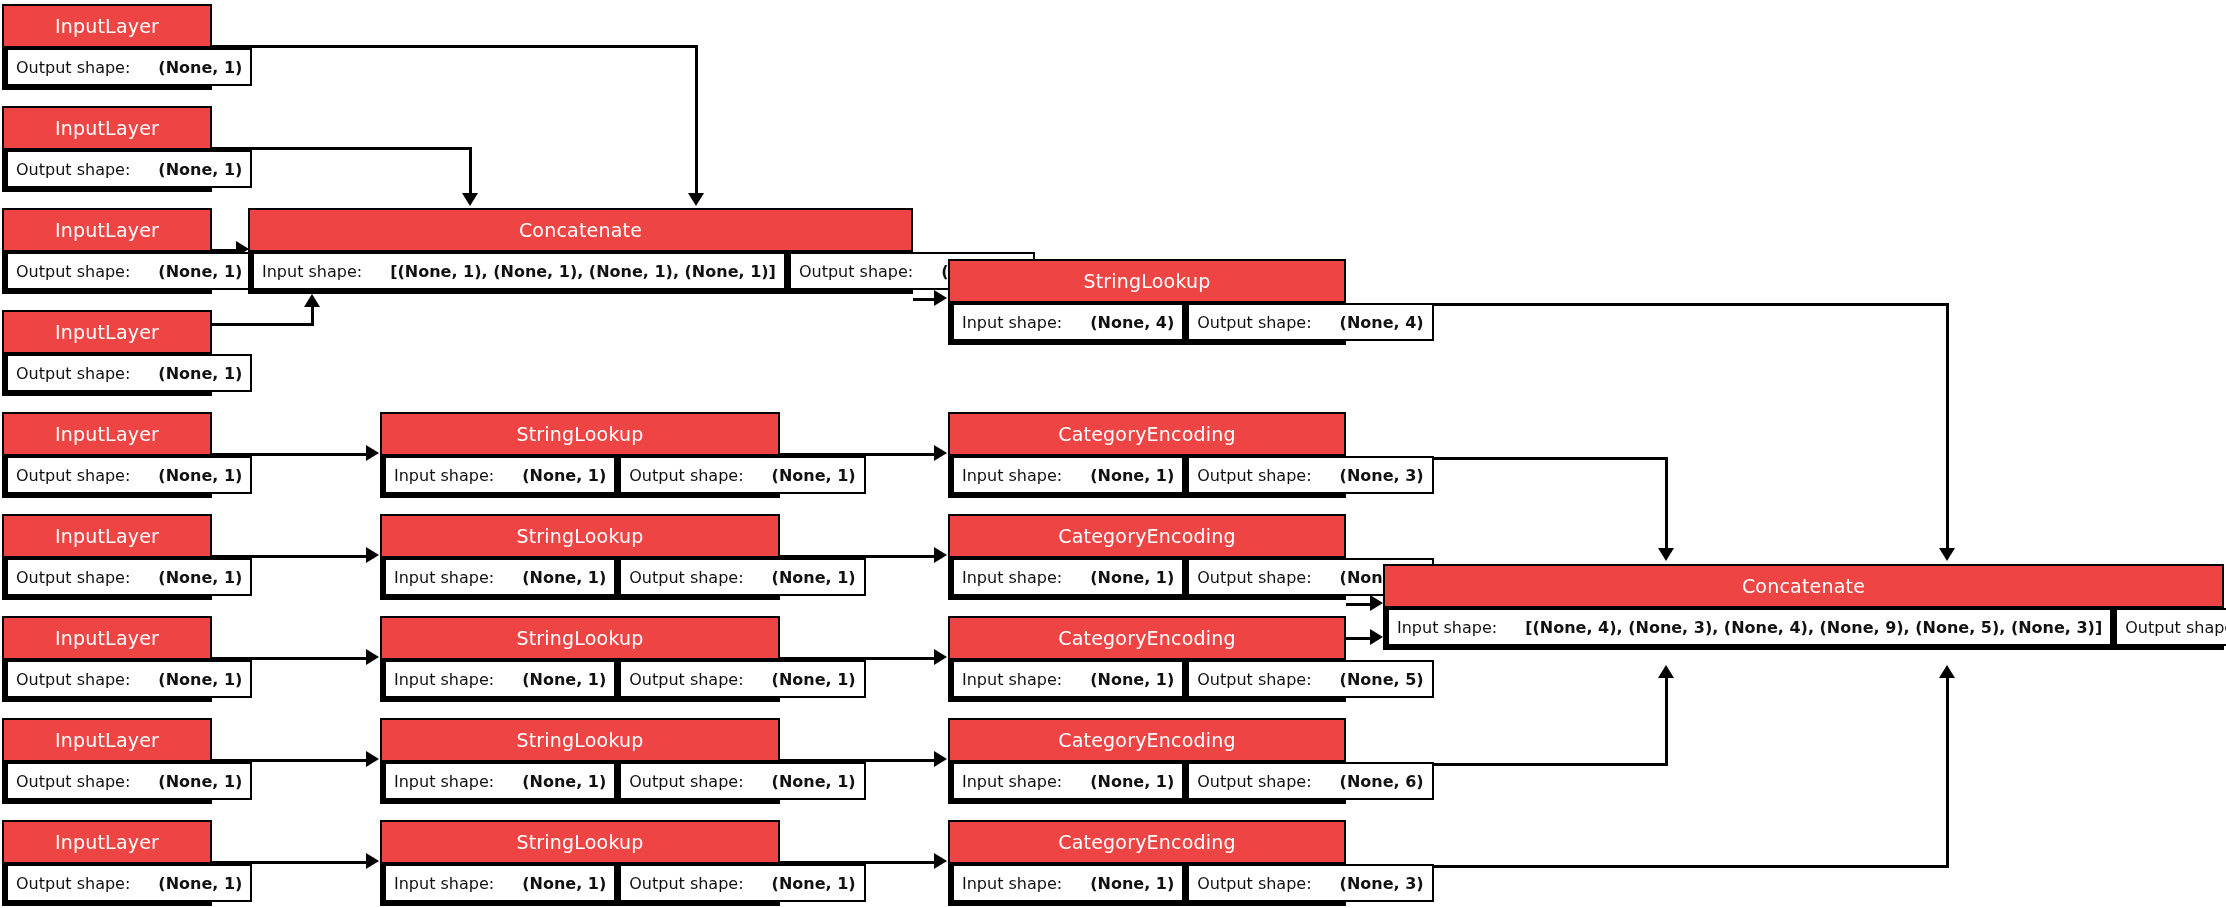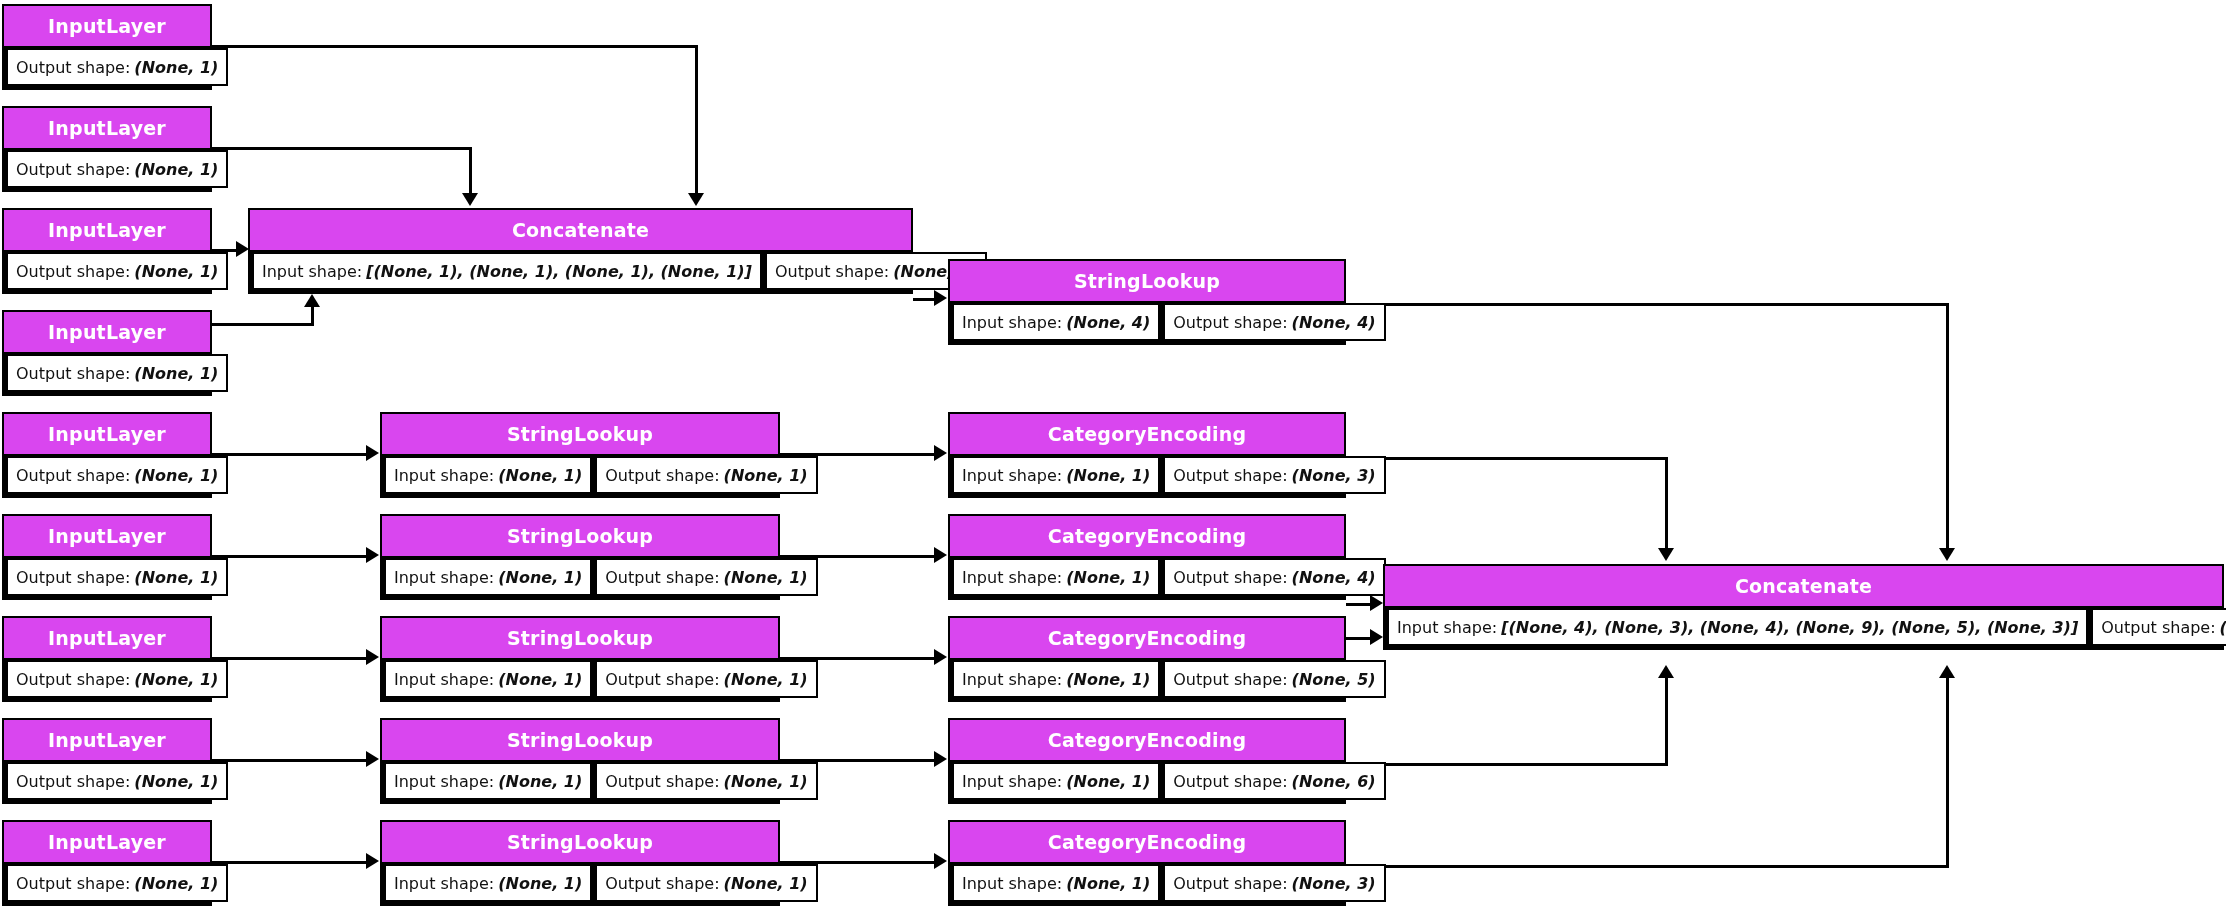--- a/index.html
+++ b/index.html
@@ -29,8 +29,8 @@
   }
   .node-title {
     color: #ffffff;
-    background: #d946ef;
-    font-weight: bold;
+    background: #ef4444;
+    font-weight: normal;
     font-size: 19px;
     letter-spacing: 0.2px;
     text-align: center;

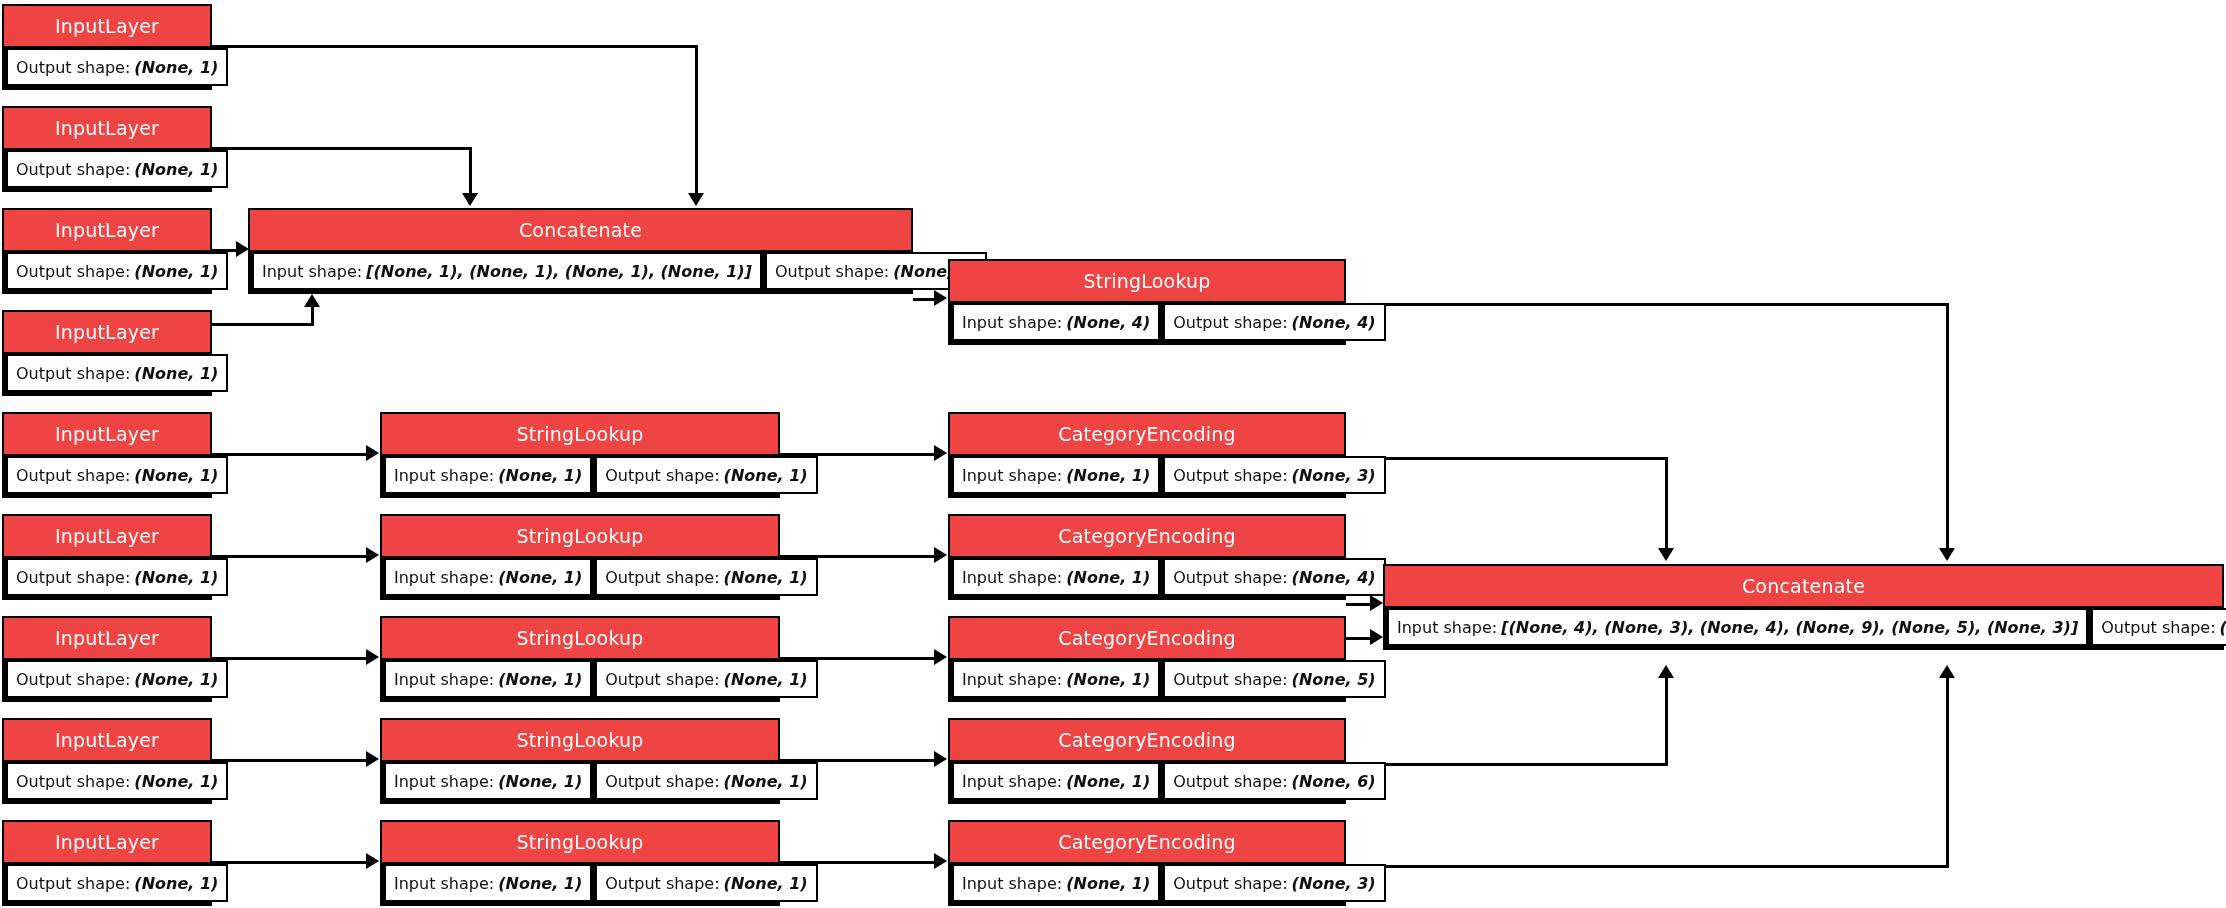--- a/index.html
+++ b/index.html
@@ -60,6 +60,7 @@
     color: #111111;
     white-space: nowrap;
     padding: 0 8px;
+    gap: 24px;
   }
   .shape-cell .lbl { font-weight: normal; }
   .shape-cell .val { font-weight: bold; padding-left: 4px; font-style: italic; }

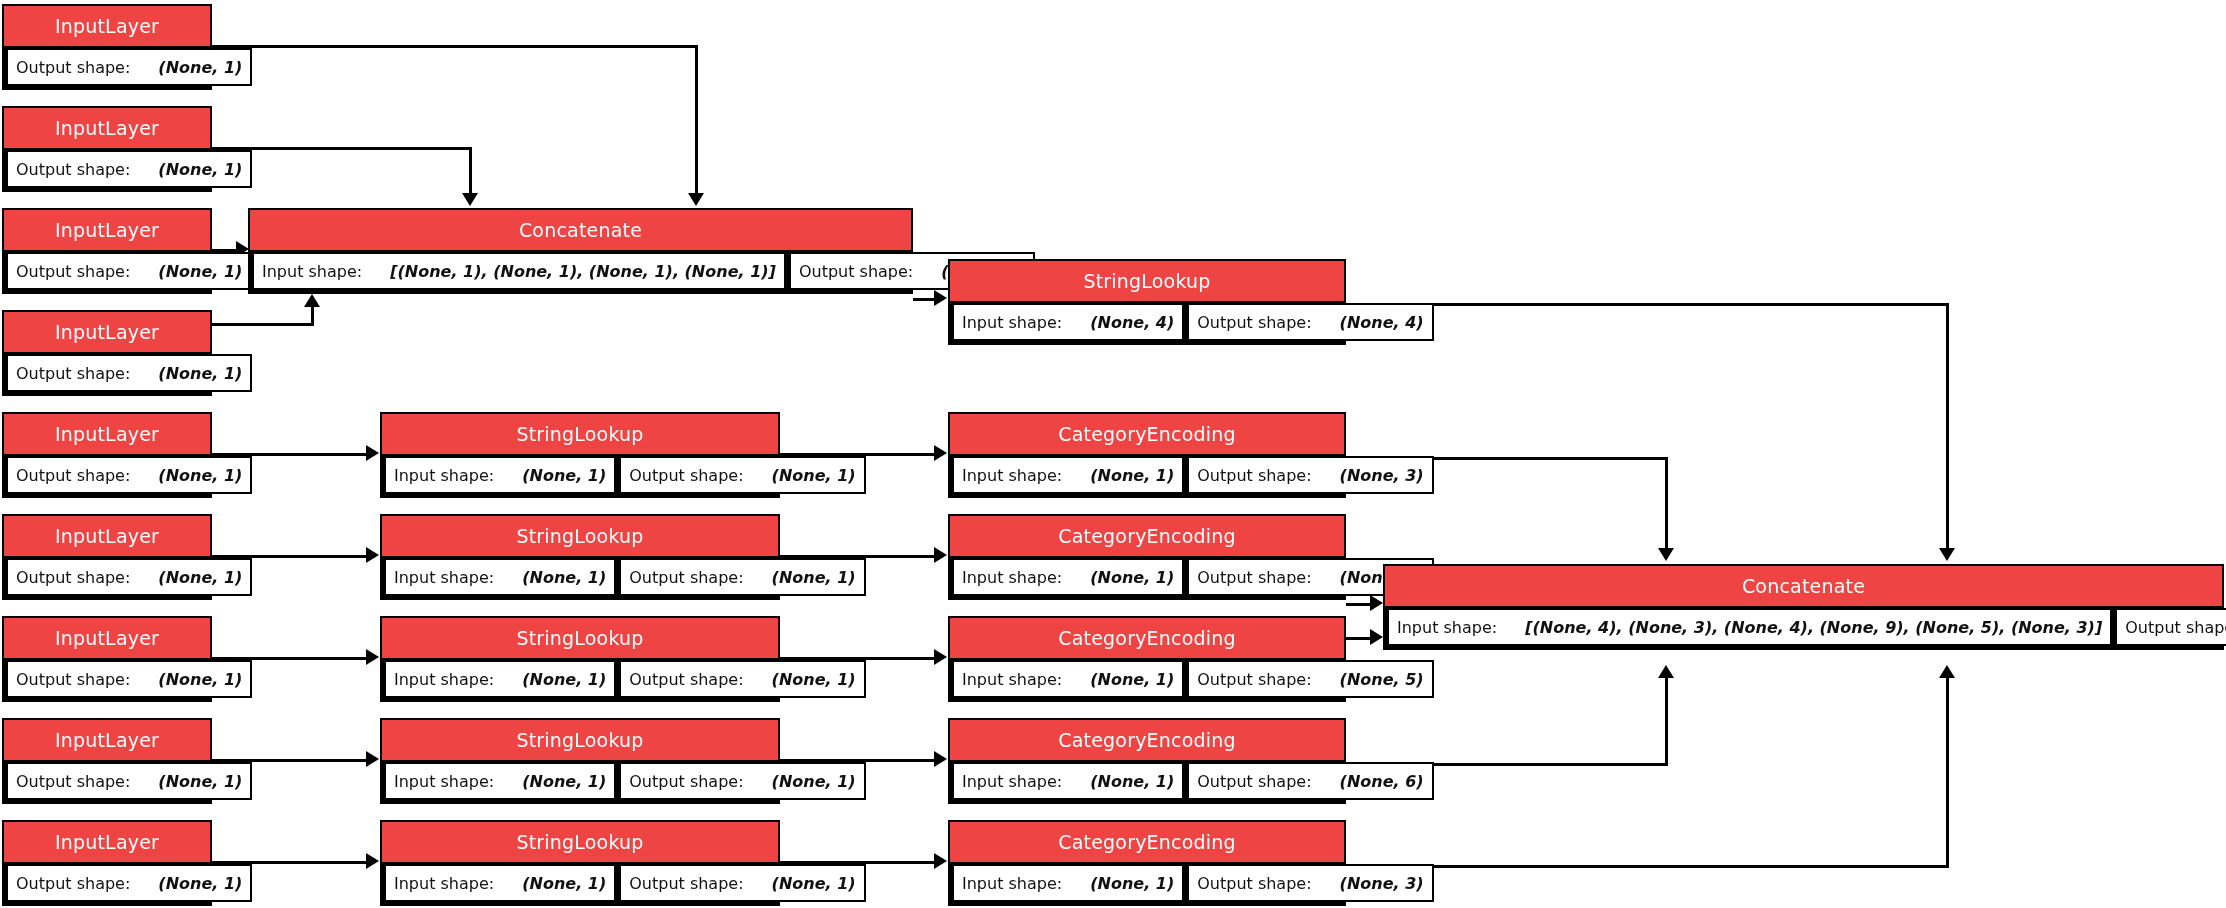--- a/index.html
+++ b/index.html
@@ -63,7 +63,7 @@
     gap: 24px;
   }
   .shape-cell .lbl { font-weight: normal; }
-  .shape-cell .val { font-weight: bold; padding-left: 4px; font-style: italic; }
+  .shape-cell .val { font-weight: bold; padding-left: 4px; }
 
   
   .hline, .vline {

